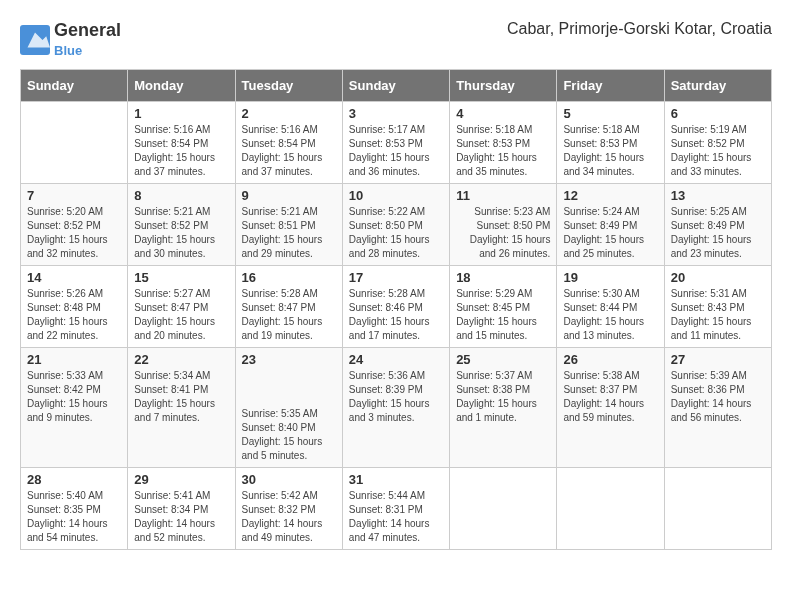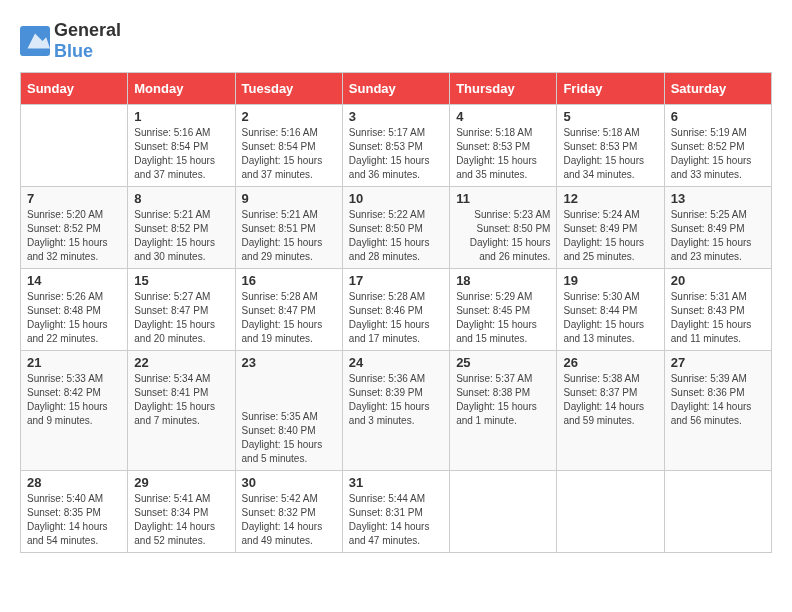--- a/index.html
+++ b/index.html
@@ -102,6 +102,7 @@
     </div>
   </div>
   <div class="title-area">
+    <div class="location-title">Cabar, Primorje-Gorski Kotar, Croatia</div>
   </div>
 </div>
 

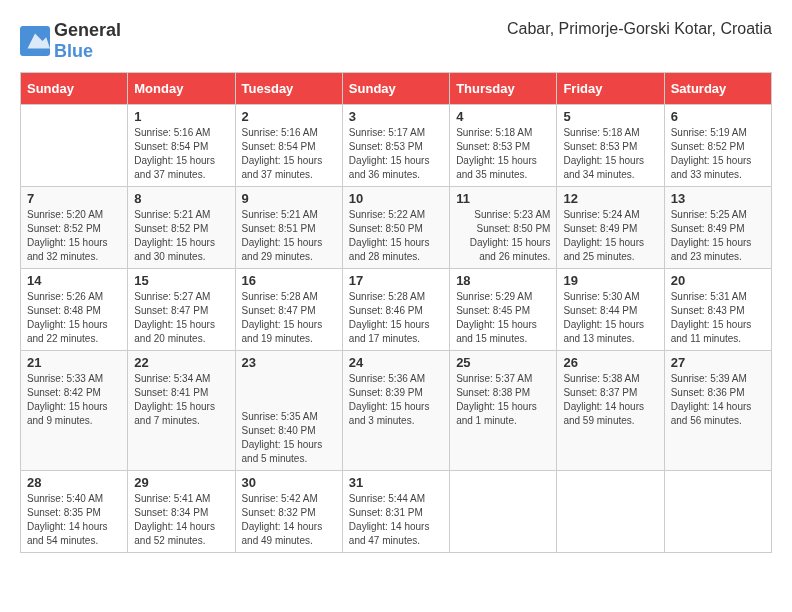--- a/index.html
+++ b/index.html
@@ -26,7 +26,7 @@
       color: #333;
     }
     .logo-text-blue {
-      font-size: 18px;
+      font-size: 13px;
       font-weight: bold;
       color: #4a90d9;
     }

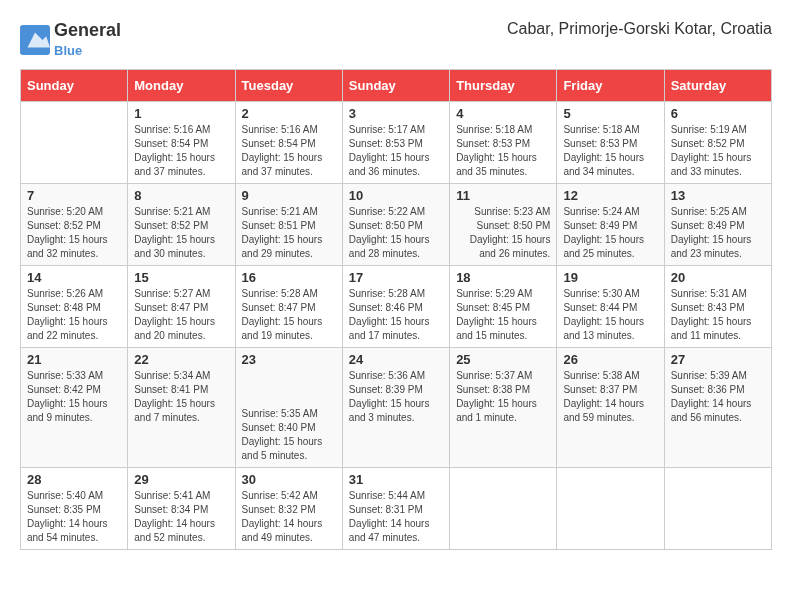--- a/index.html
+++ b/index.html
@@ -52,7 +52,7 @@
       border-collapse: collapse;
     }
     thead tr th {
-      background-color: #ef4444;
+      background-color: #737373;
       color: #fff;
       padding: 8px 6px;
       font-size: 13px;

